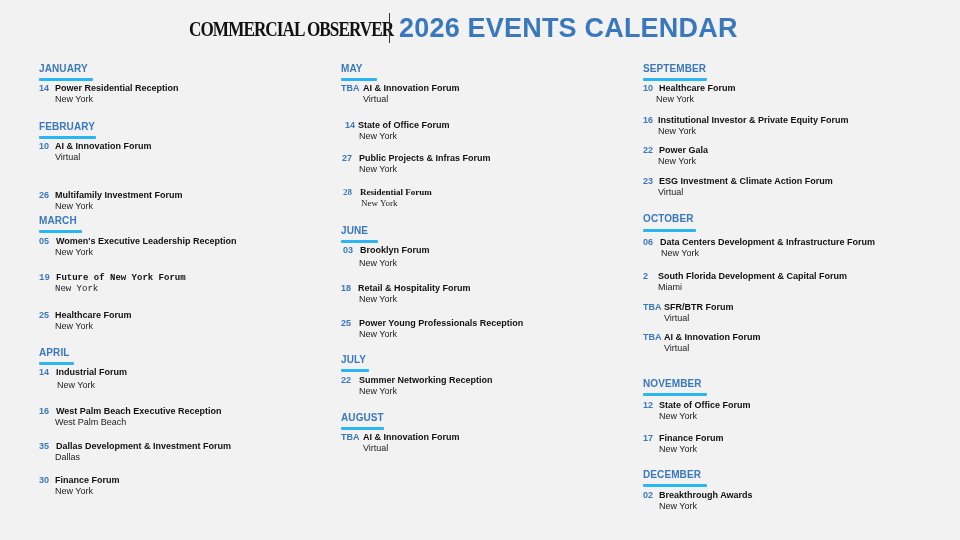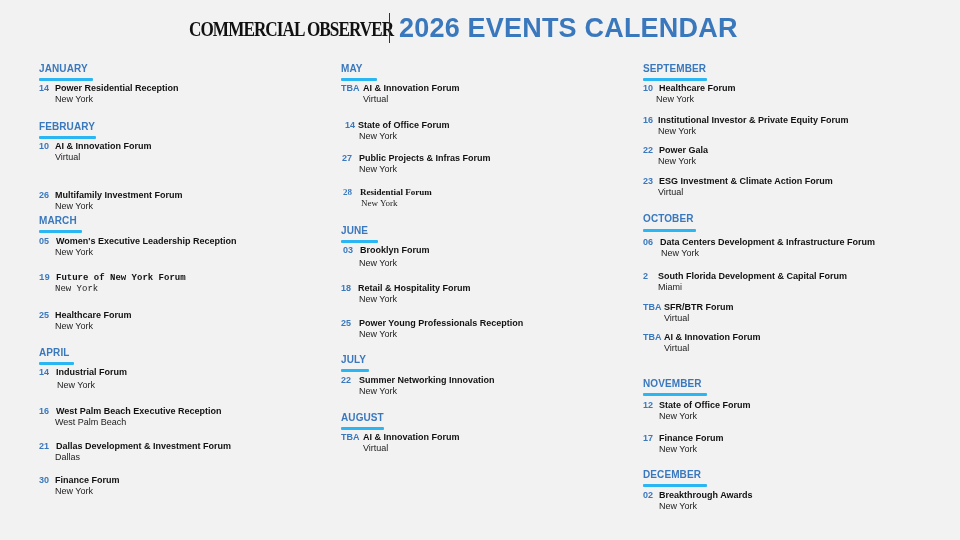--- a/index.html
+++ b/index.html
@@ -195,7 +195,7 @@
   <div class="month-line" style="width:28px;"></div>
 </div>
 <div class="event" style="left:341px; top:375px;">
-  <span class="day" style="width:18px;">22</span><span class="name">Summer Networking Innovation</span>
+  <span class="day" style="width:18px;">22</span><span class="name">Summer Networking Reception</span>
   <span class="loc" style="left:18px;">New York</span>
 </div>
 

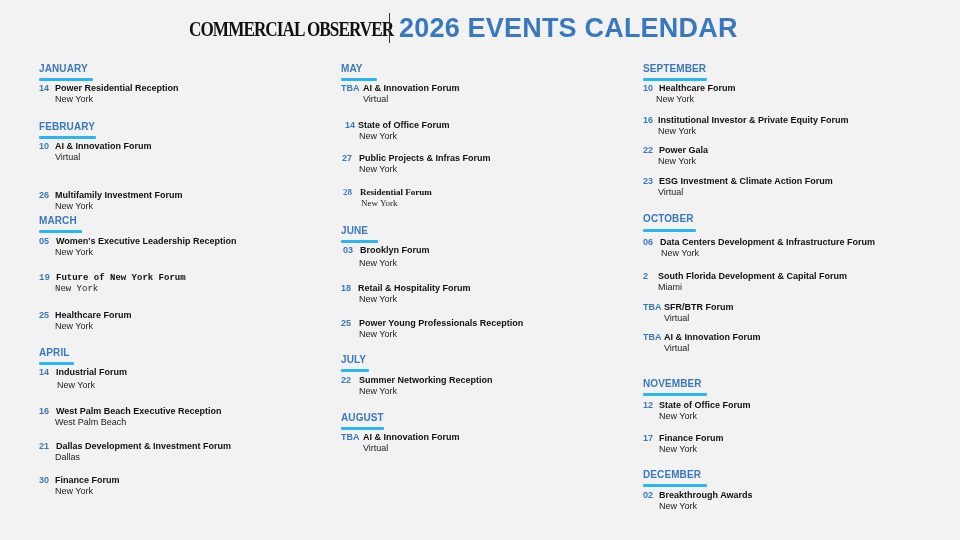--- a/index.html
+++ b/index.html
@@ -144,7 +144,7 @@
   <span class="loc" style="left:16px;">West Palm Beach</span>
 </div>
 <div class="event" style="left:39px; top:441px;">
-  <span class="day" style="width:17px;">21</span><span class="name">Dallas Development &amp; Investment Forum</span>
+  <span class="day" style="width:17px;">35</span><span class="name">Dallas Development &amp; Investment Forum</span>
   <span class="loc" style="left:16px;">Dallas</span>
 </div>
 <div class="event" style="left:39px; top:475px;">

